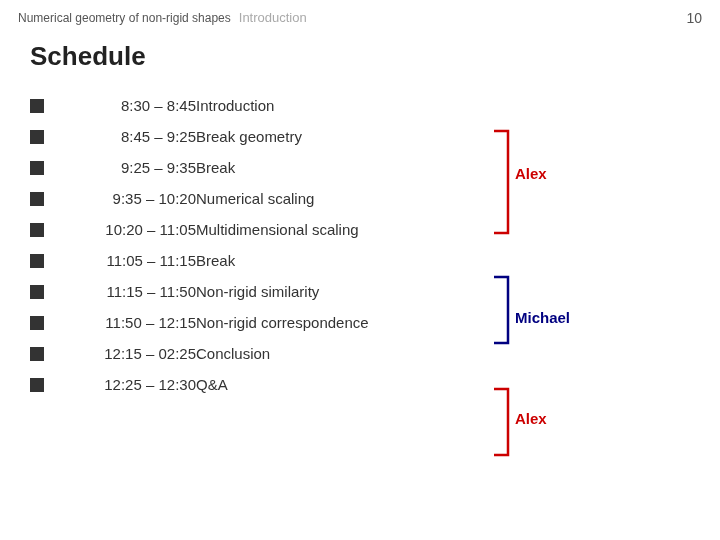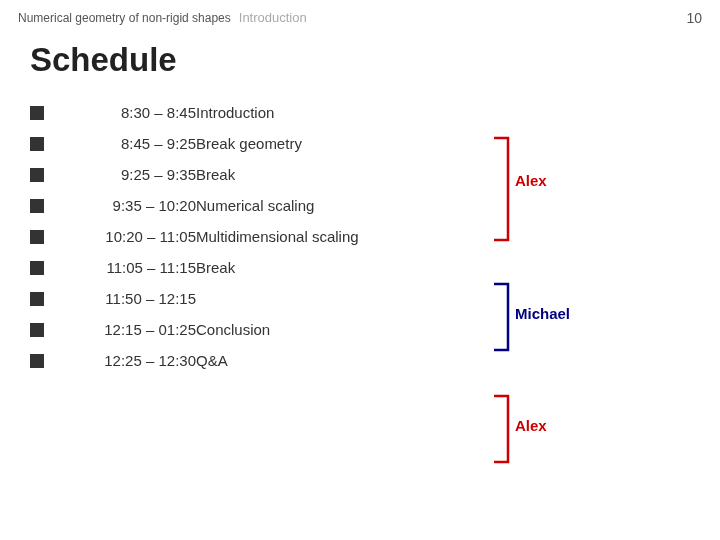--- a/index.html
+++ b/index.html
@@ -42,7 +42,7 @@
     }
 
     .slide-title {
-      font-size: 33px;
+      font-size: 26px;
       font-weight: bold;
       color: #222;
       padding: 10px 30px 18px 30px;

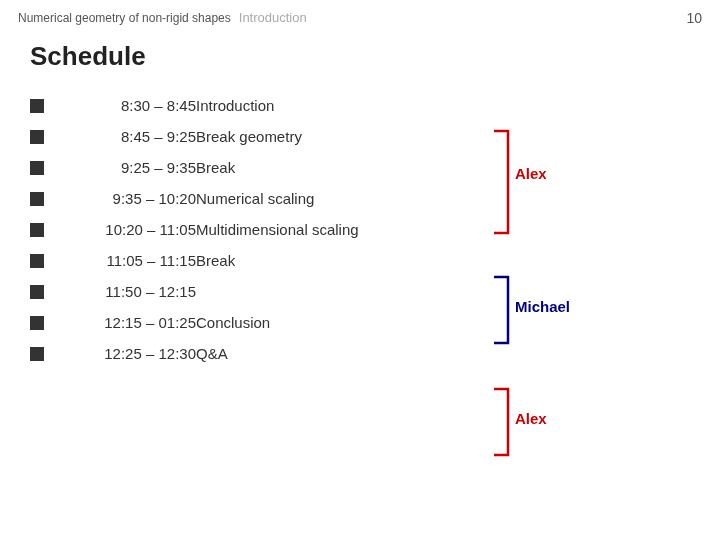--- a/index.html
+++ b/index.html
@@ -159,6 +159,11 @@
       </div>
       <div class="schedule-row">
         <span class="bullet"></span>
+        <span class="time-col">11:15 – 11:50</span>
+        <span class="topic-col">Non-rigid similarity</span>
+      </div>
+      <div class="schedule-row">
+        <span class="bullet"></span>
         <span class="time-col">11:50 – 12:15</span>
       </div>
       <div class="schedule-row">

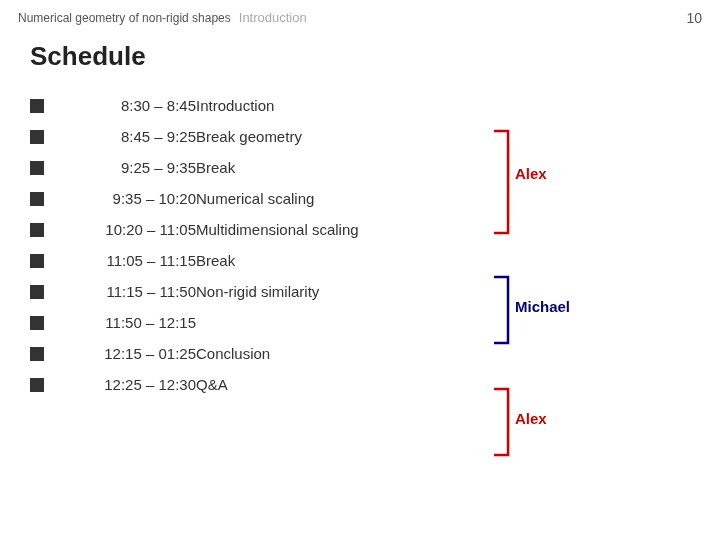--- a/index.html
+++ b/index.html
@@ -165,6 +165,7 @@
       <div class="schedule-row">
         <span class="bullet"></span>
         <span class="time-col">11:50 – 12:15</span>
+        <span class="topic-col">Non-rigid correspondence</span>
       </div>
       <div class="schedule-row">
         <span class="bullet"></span>

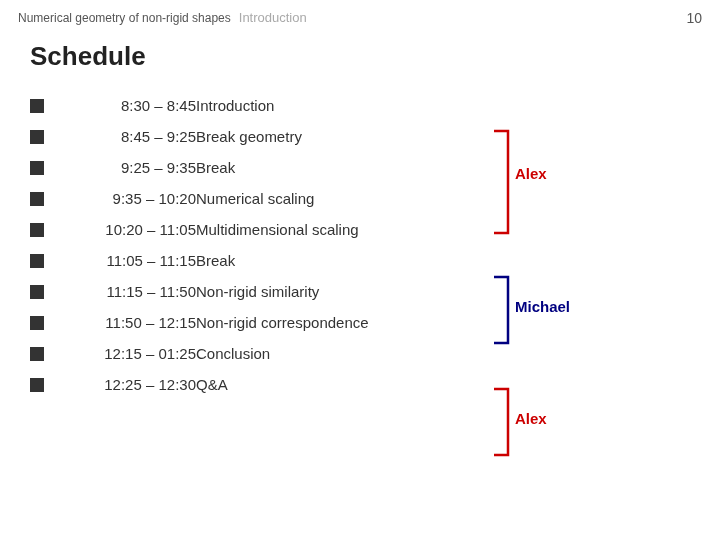--- a/index.html
+++ b/index.html
@@ -187,7 +187,7 @@
   <svg class="bracket-svg" style="position:absolute; left:490px; top:183px; width:22px; height:74px;">
     <path d="M 4 4 L 18 4 L 18 70 L 4 70" stroke="#000080" stroke-width="2.5" fill="none"></path>
   </svg>
-  <span class="michael-label" style="position:absolute; left:515px; top:208px; color:#000080; font-size:15px; font-weight:bold;">Michael</span>
+  <span class="michael-label" style="position:absolute; left:515px; top:219px; color:#000080; font-size:15px; font-weight:bold;">Michael</span>
 
   <svg class="bracket-svg" style="position:absolute; left:490px; top:295px; width:22px; height:74px;">
     <path d="M 4 4 L 18 4 L 18 70 L 4 70" stroke="#cc0000" stroke-width="2.5" fill="none"></path>

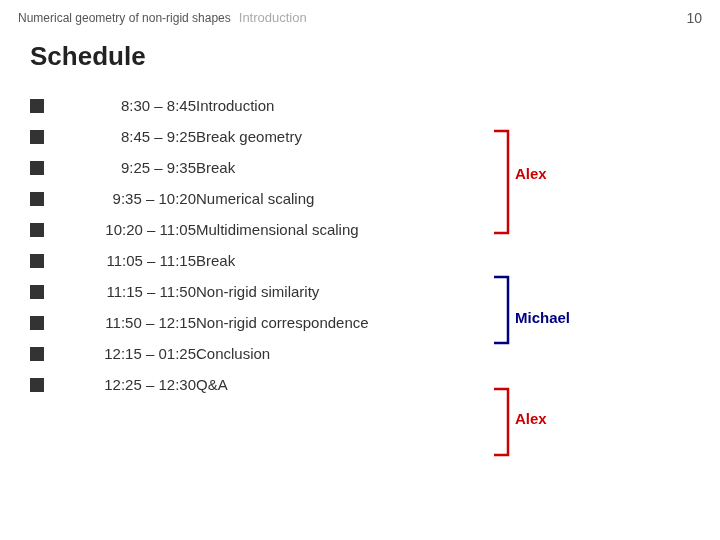--- a/index.html
+++ b/index.html
@@ -169,7 +169,7 @@
       </div>
       <div class="schedule-row">
         <span class="bullet"></span>
-        <span class="time-col">12:15 – 01:25</span>
+        <span class="time-col">12:15 – 02:25</span>
         <span class="topic-col">Conclusion</span>
       </div>
       <div class="schedule-row">

